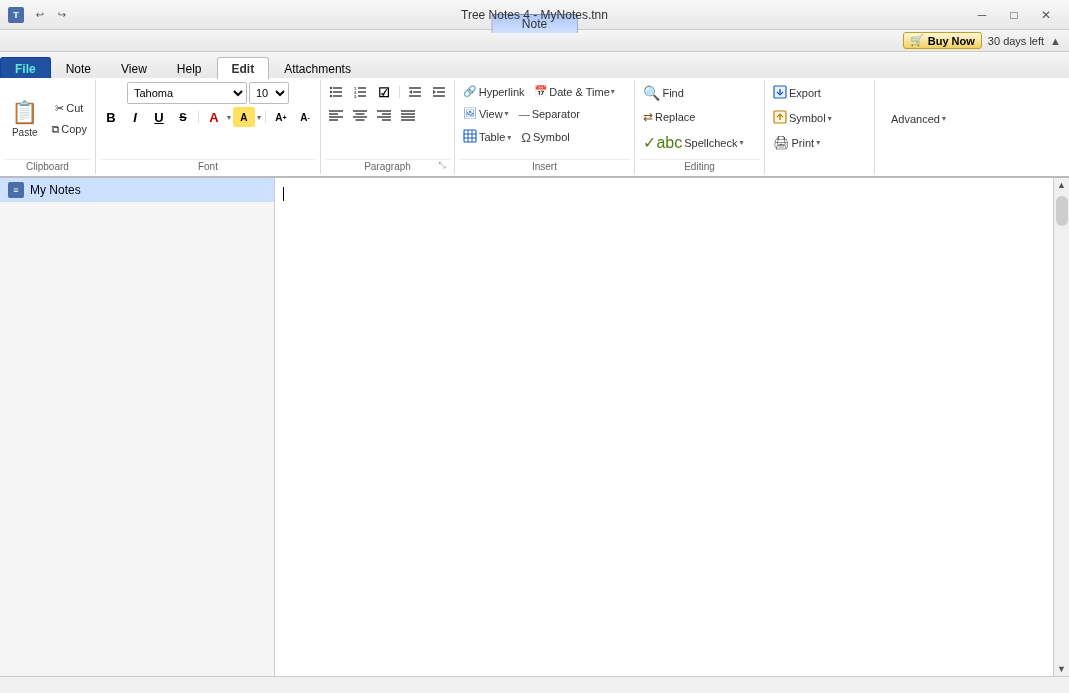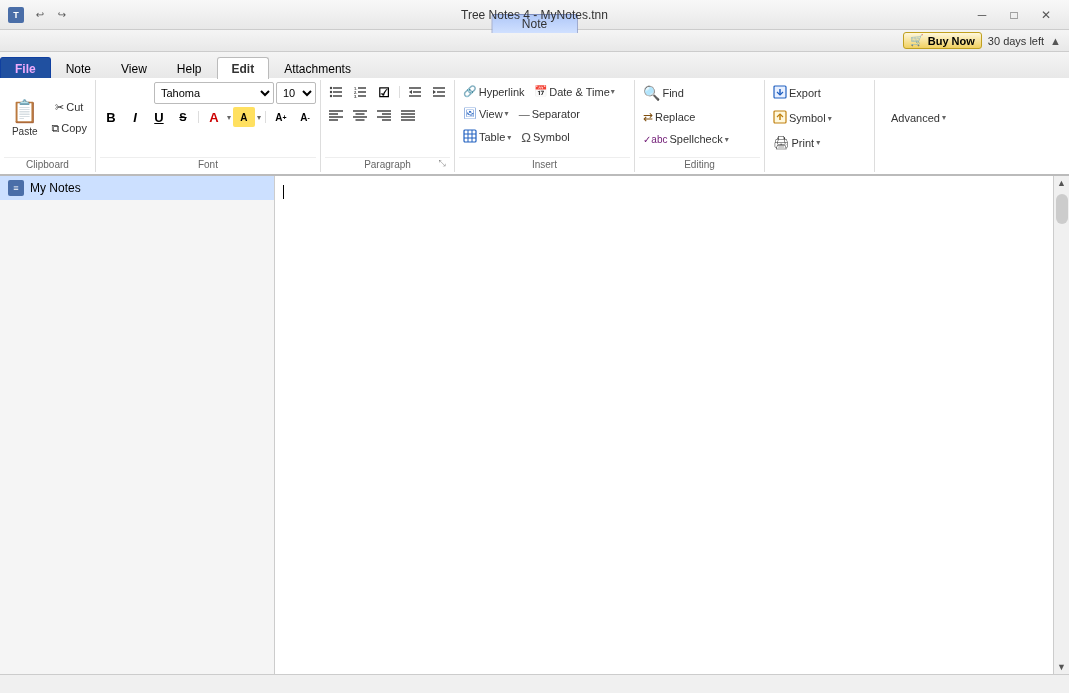--- a/index.html
+++ b/index.html
@@ -85,7 +85,7 @@
     }
     .ribbon-tab.file-tab {
       background: #2050a0;
-      color: #f0abfc;
+      color: #5eead4;
       border-color: #1040a0;
       font-weight: bold;
       margin-top: 24px;

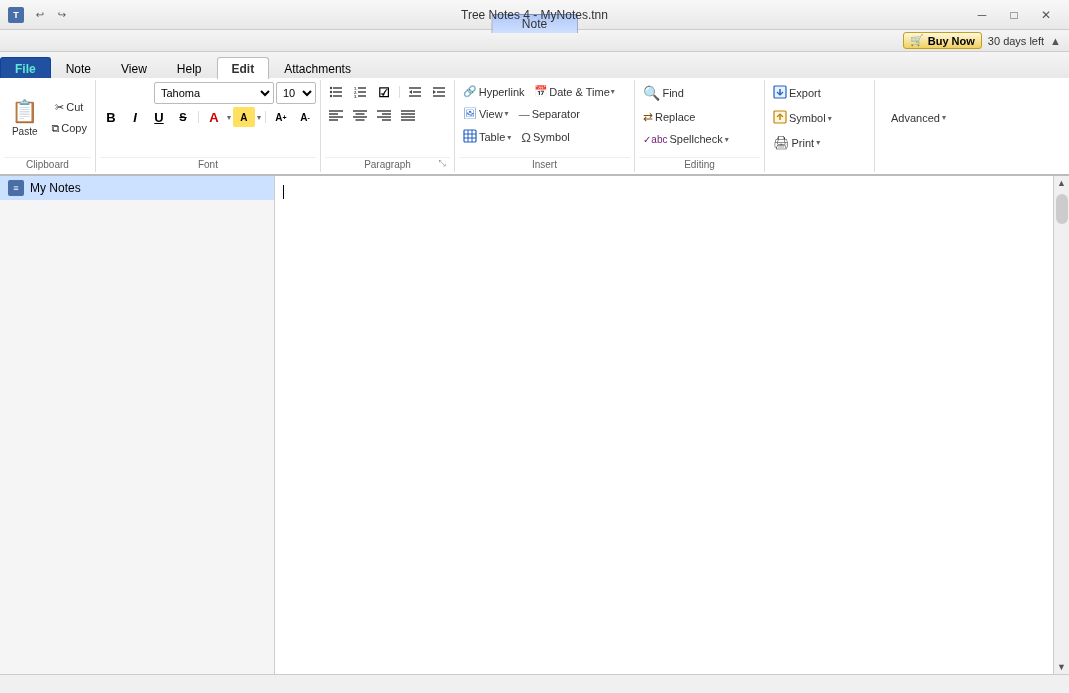--- a/index.html
+++ b/index.html
@@ -378,7 +378,7 @@
   </div>
 
   <div class="ribbon-group" style="min-width:210px;">
-    <div class="ribbon-group-content" style="flex-direction:column;align-items:flex-end;gap:3px;">
+    <div class="ribbon-group-content" style="flex-direction:column;align-items:center;gap:3px;">
       <div class="sub-row">
         <select class="font-select">
           <option>Tahoma</option>

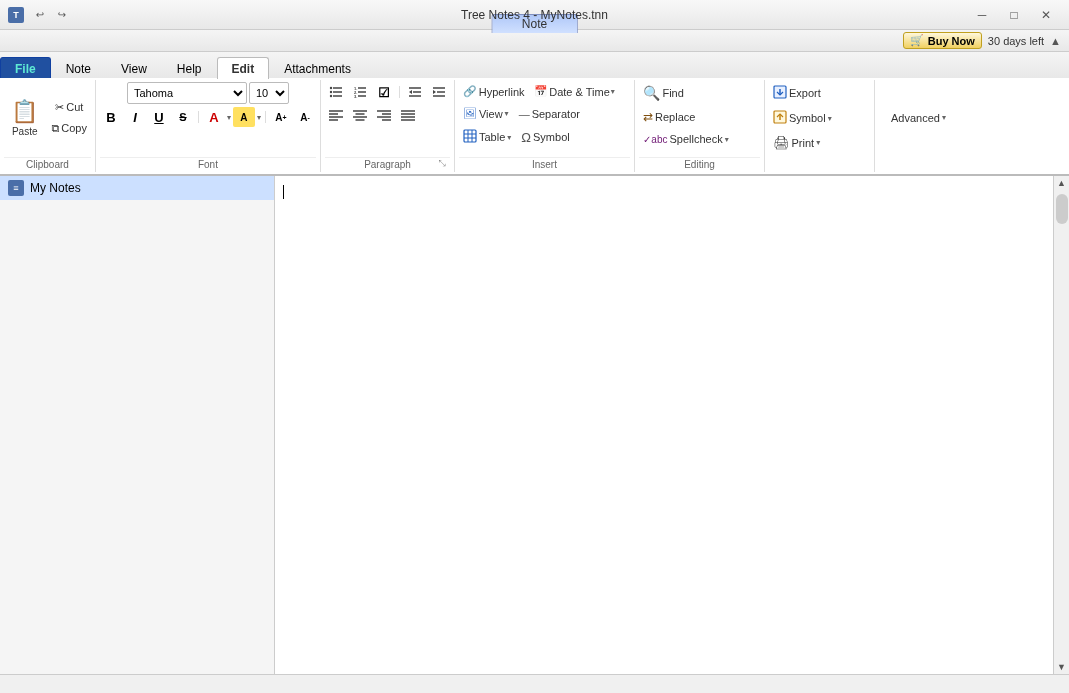--- a/index.html
+++ b/index.html
@@ -546,7 +546,7 @@
         <span>Replace</span>
       </div>
       <div class="rb-btn-small">
-        <span style="color:#701a75;font-size:10px;">✓abc</span>
+        <span style="color:#4d7c0f;font-size:16px;">✓abc</span>
         <span>Spellcheck</span>
         <span class="dropdown-arrow">▾</span>
       </div>

